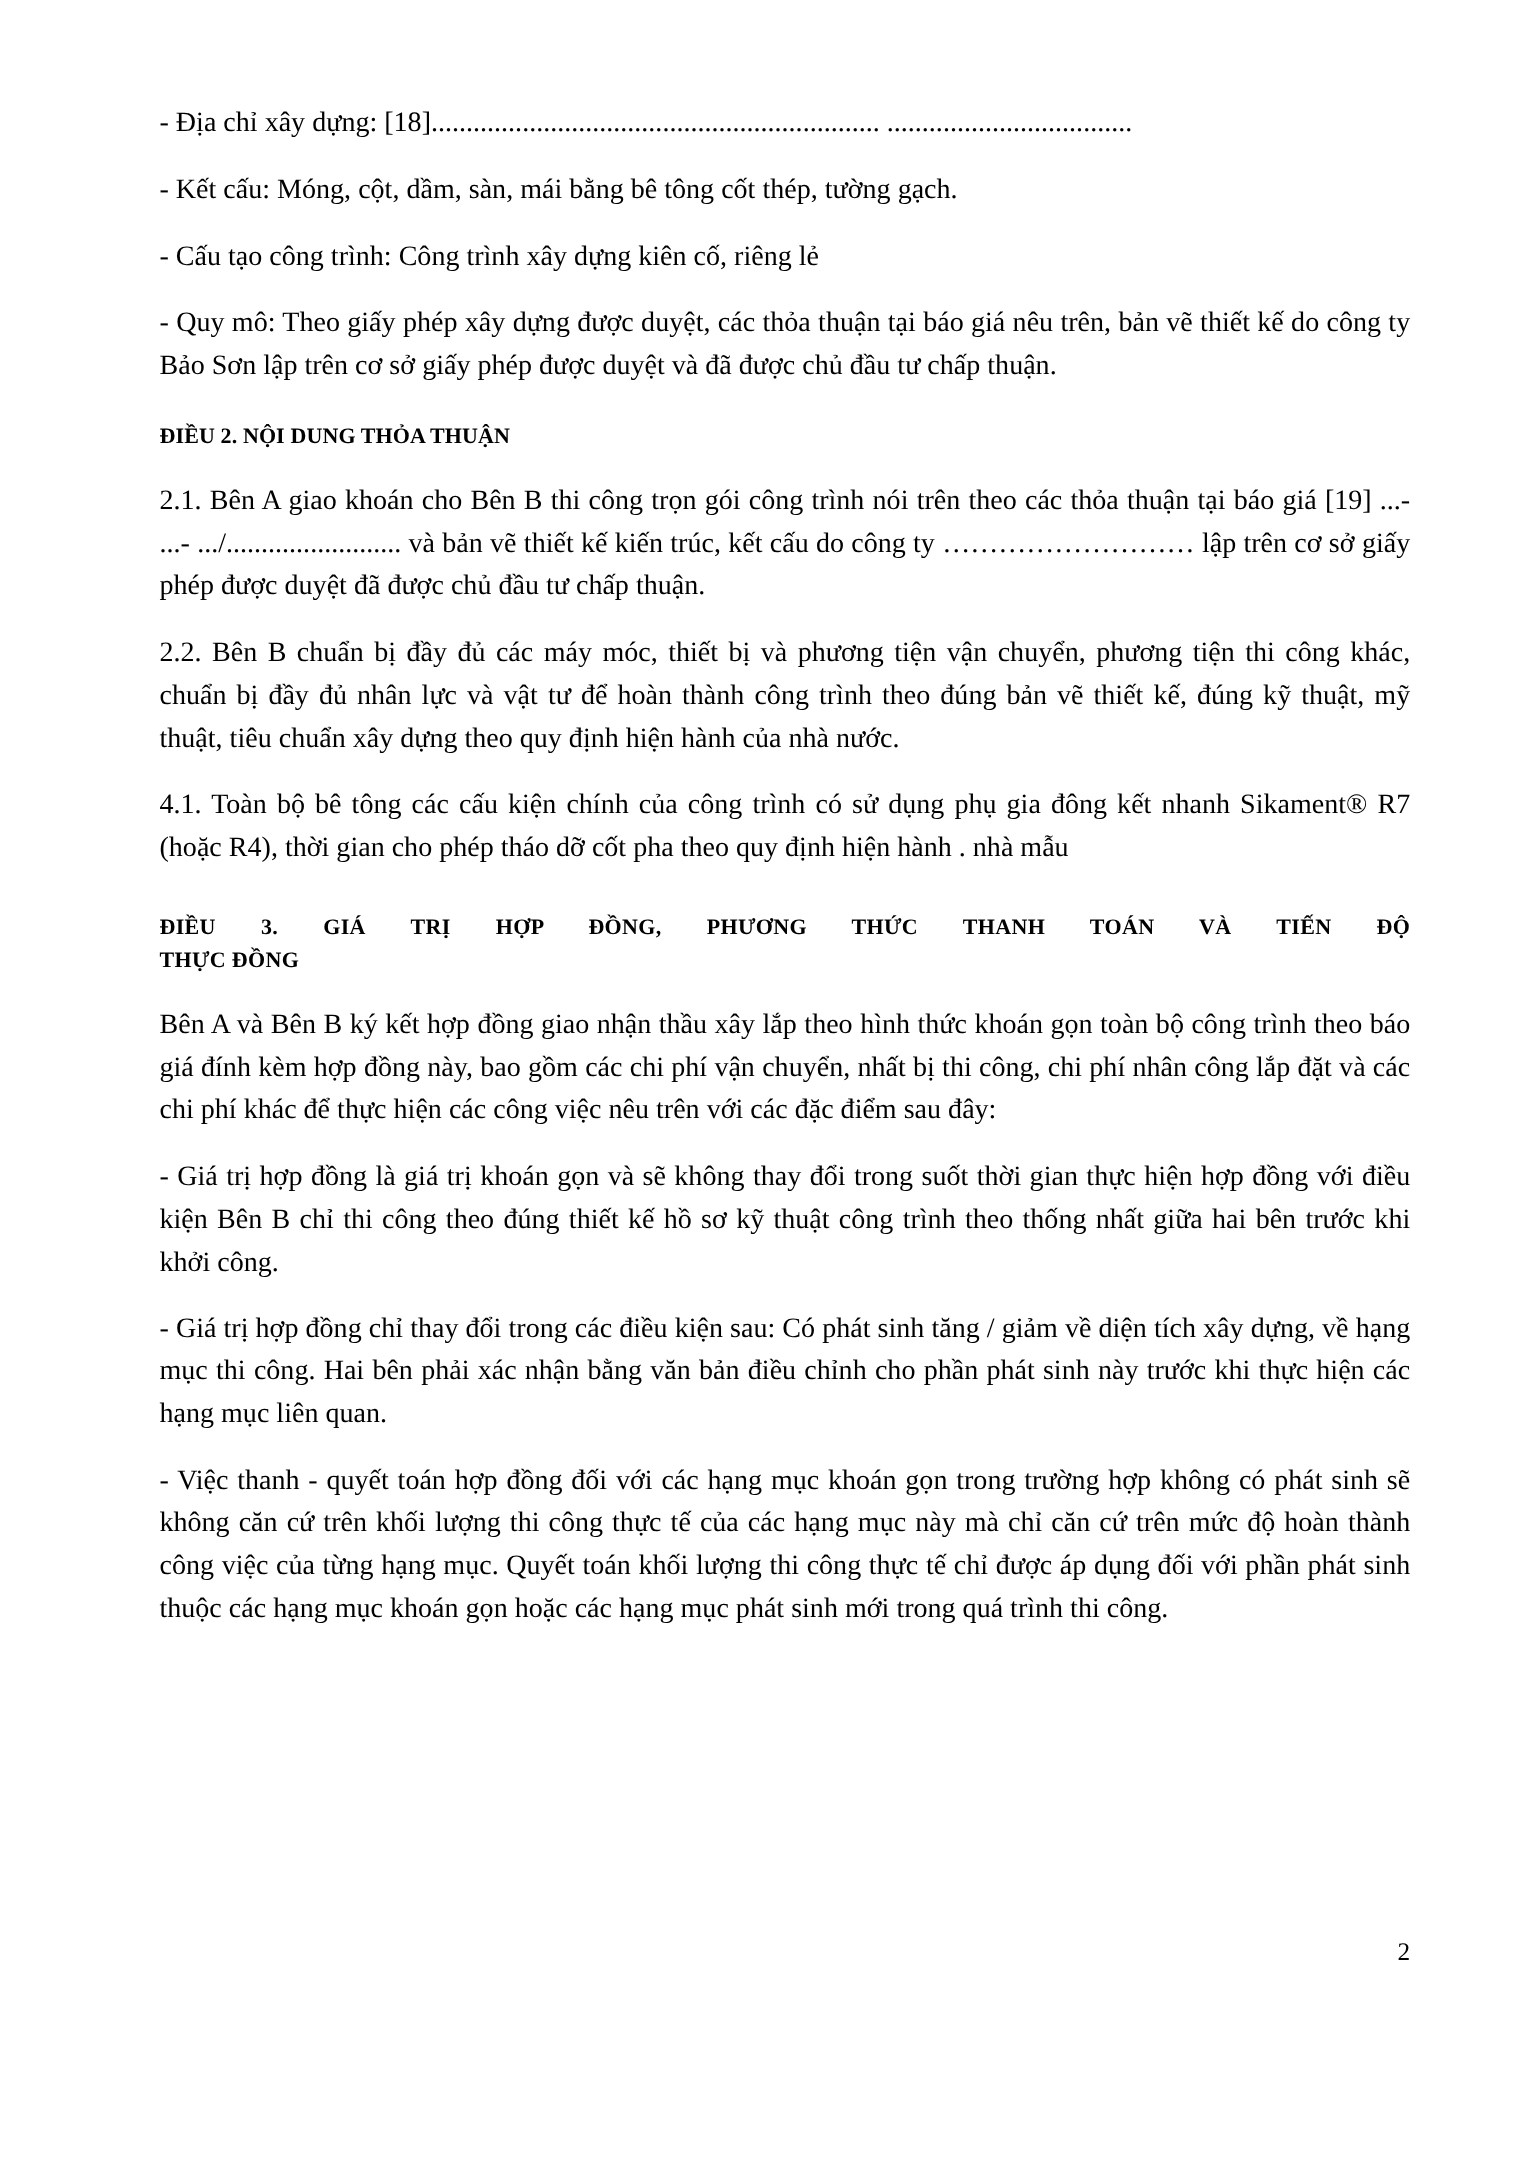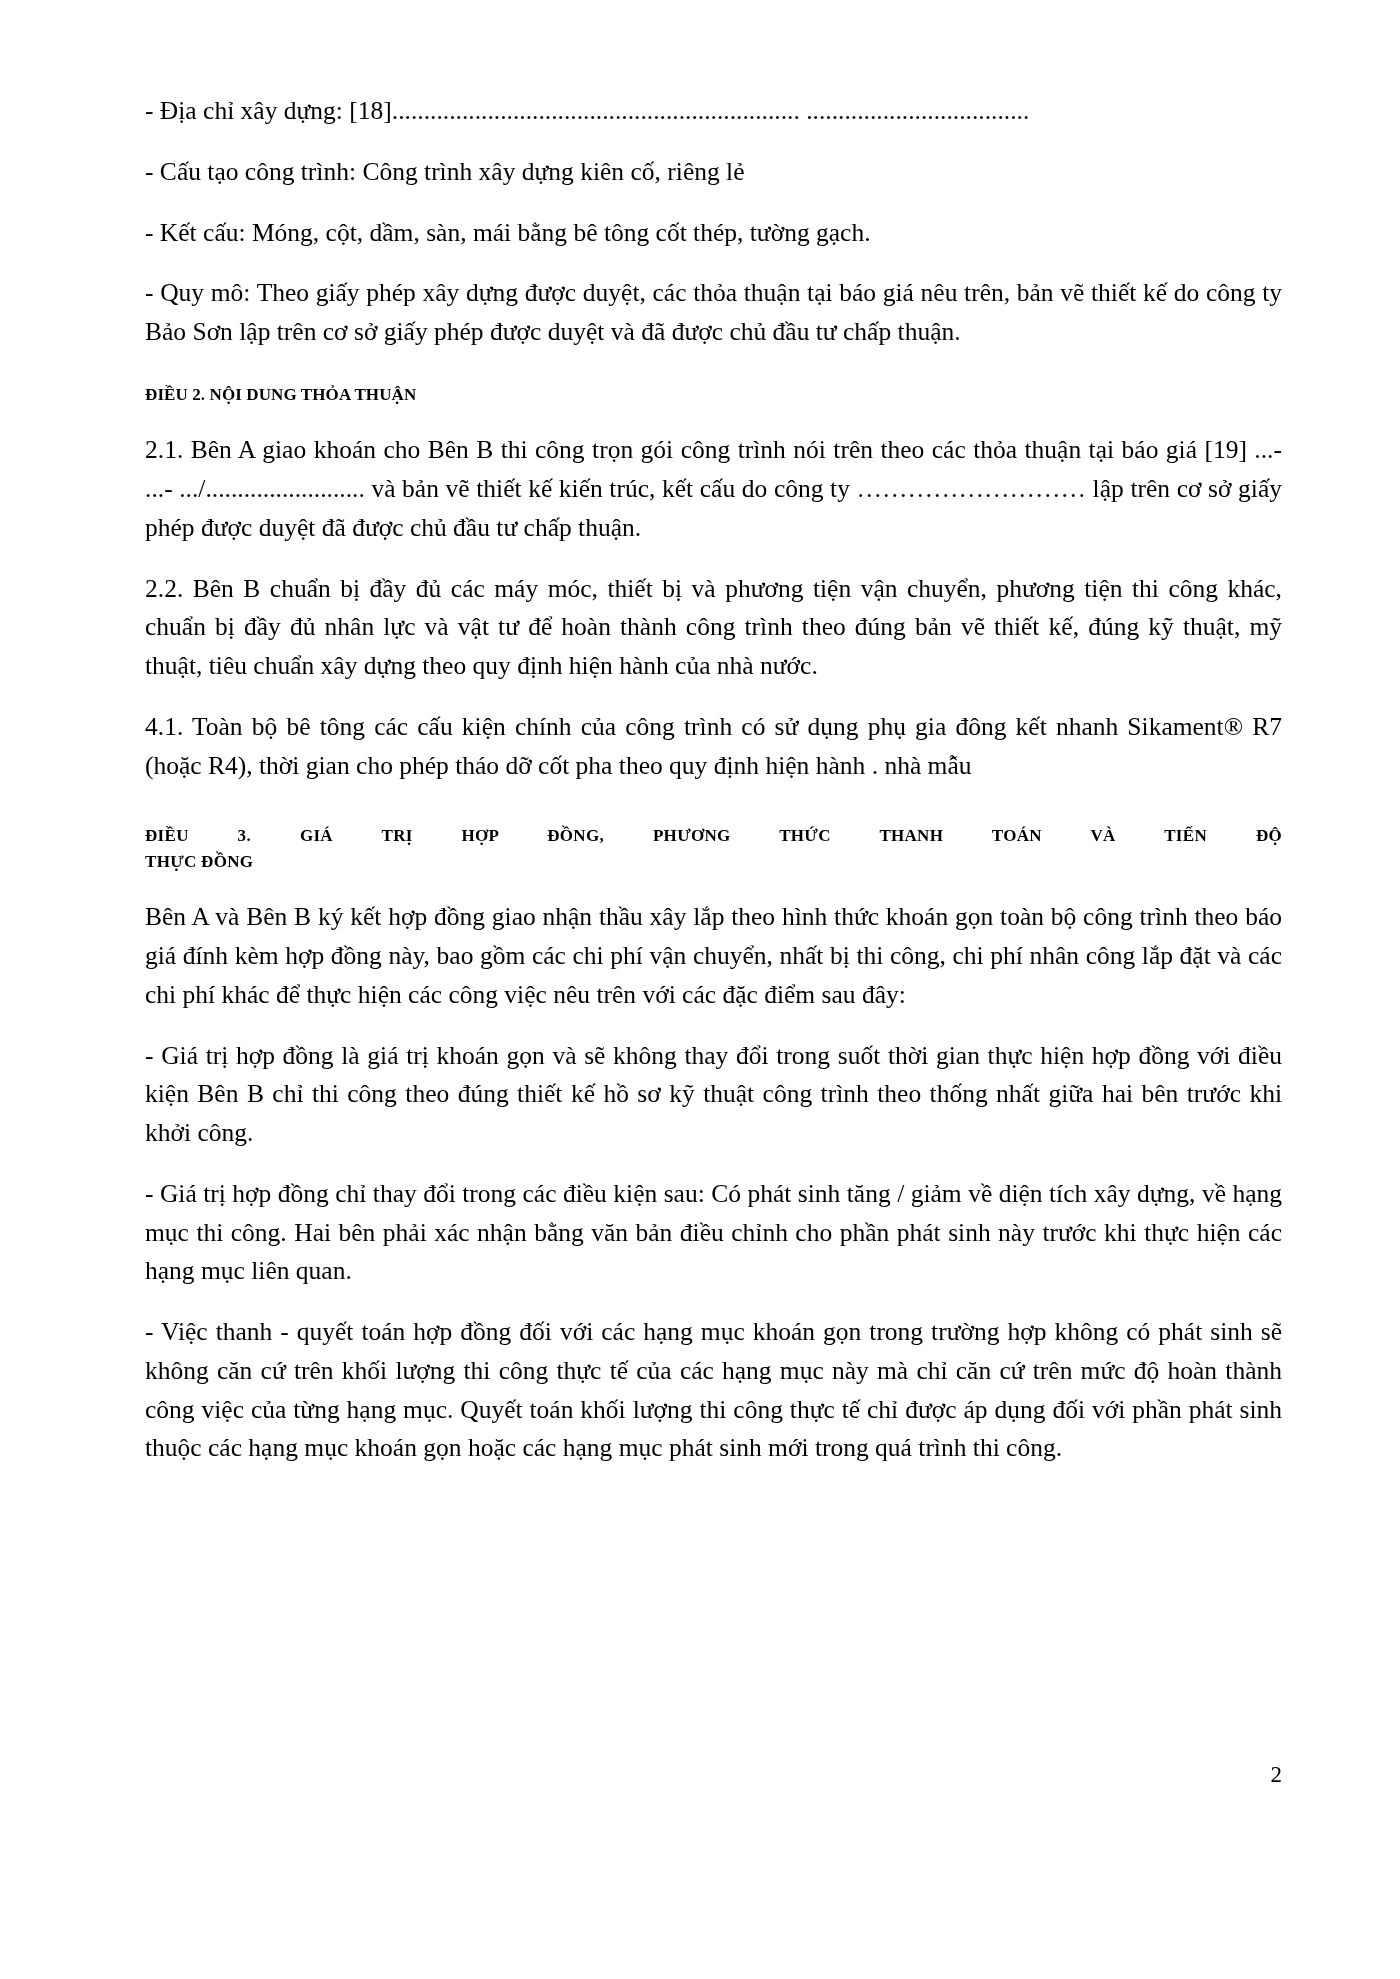--- a/index.html
+++ b/index.html
@@ -63,9 +63,9 @@
 
     <p>- Địa chỉ xây dựng: [18]................................................................ ...................................</p>
 
+    <p>- Kết cấu: Móng, cột, dầm, sàn, mái bằng bê tông cốt thép, tường gạch.</p>
+
     <p>- Cấu tạo công trình: Công trình xây dựng kiên cố, riêng lẻ</p>
-
-    <p>- Kết cấu: Móng, cột, dầm, sàn, mái bằng bê tông cốt thép, tường gạch.</p>
 
     <p>- Quy mô: Theo giấy phép xây dựng được duyệt, các thỏa thuận tại báo giá nêu trên, bản vẽ thiết kế do công ty Bảo Sơn lập trên cơ sở giấy phép được duyệt và đã được chủ đầu tư chấp thuận.</p>
 

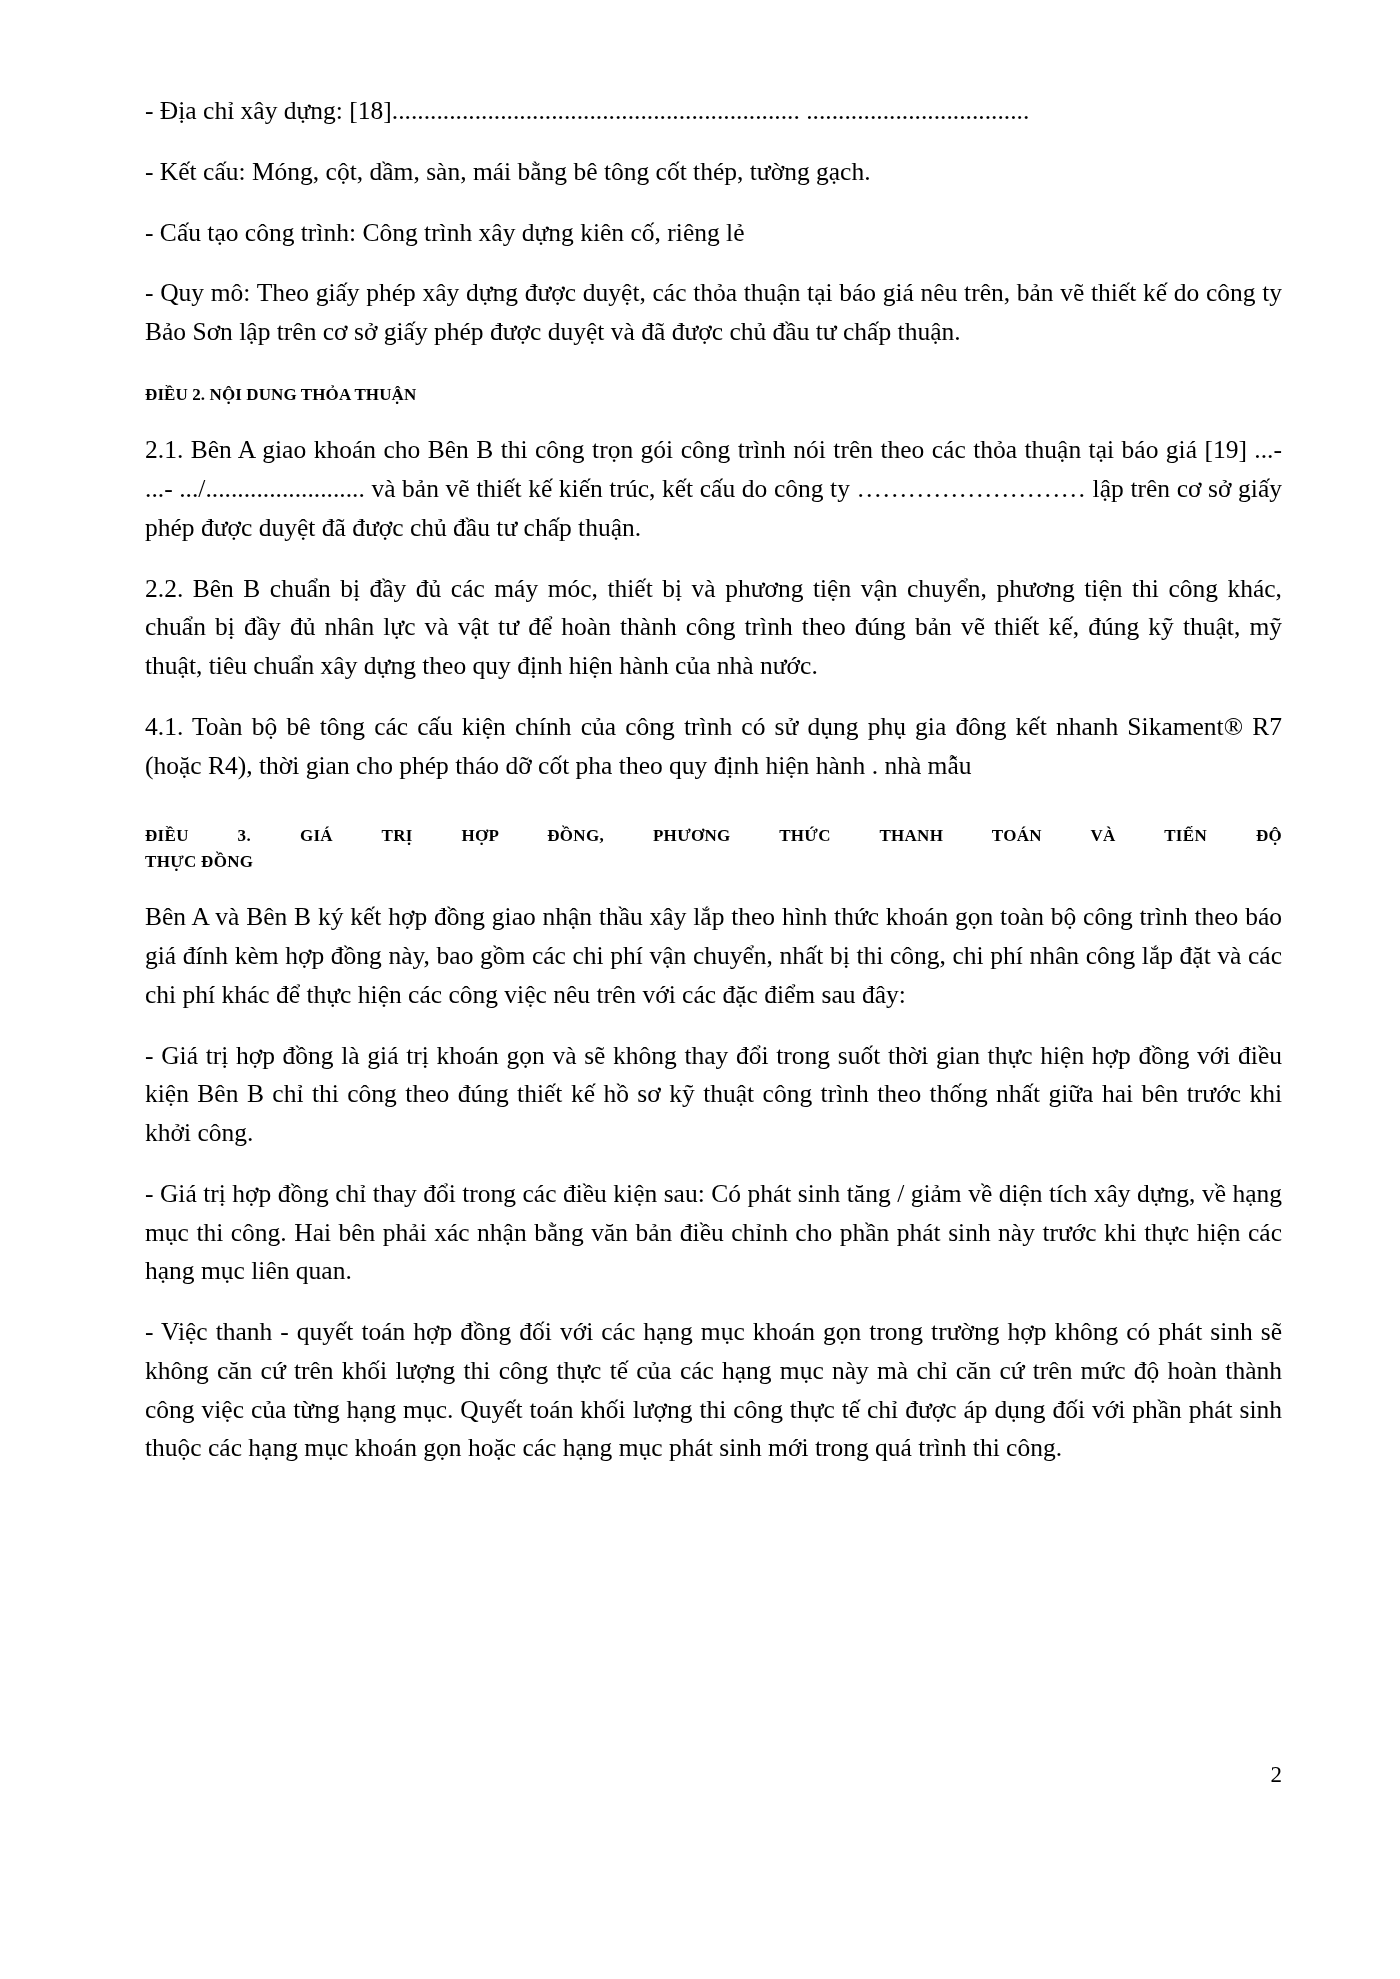--- a/index.html
+++ b/index.html
@@ -29,7 +29,7 @@
     margin: 0 0 22px 0;
   }
   h2.heading {
-    font-size: 17px;
+    font-size: 20px;
     font-weight: bold;
     margin: 30px 0 24px 0;
     line-height: 1.5;

